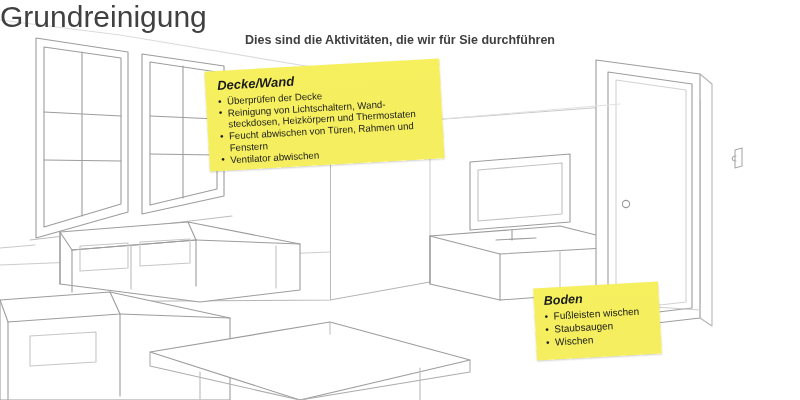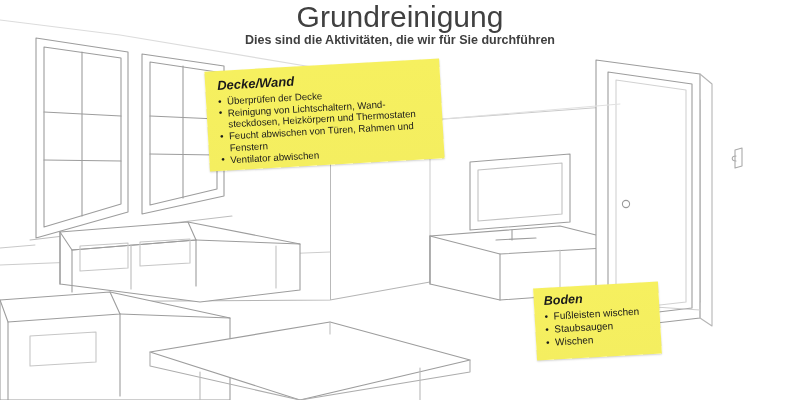--- a/index.html
+++ b/index.html
@@ -24,7 +24,6 @@
     top: 0px;
     left: 0;
     width: 800px;
-    text-align: center;
     font-size: 30px;
     font-weight: 400;
     color: #404040;

